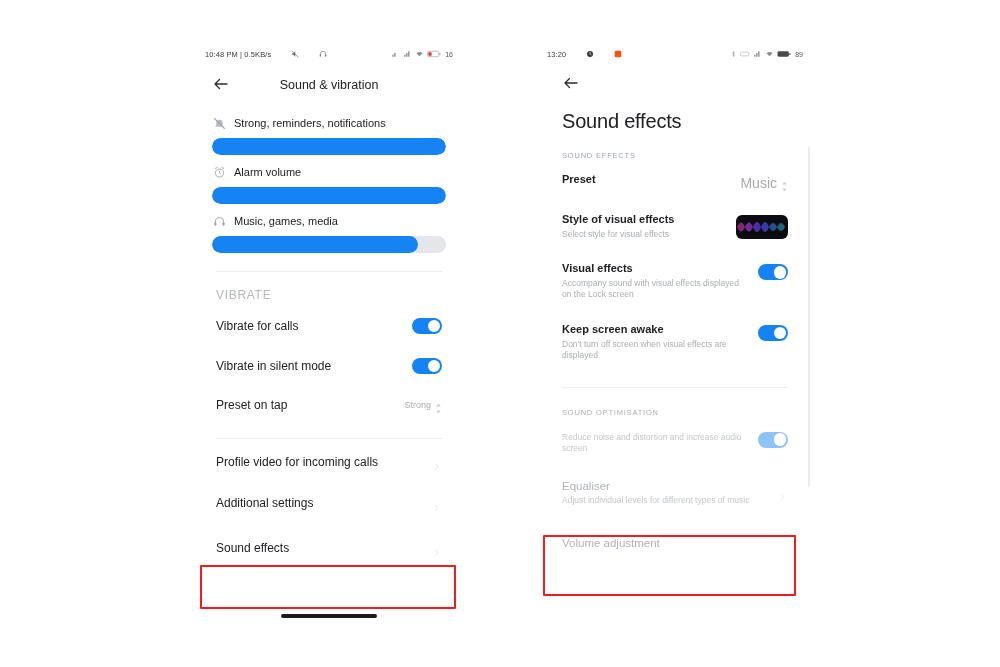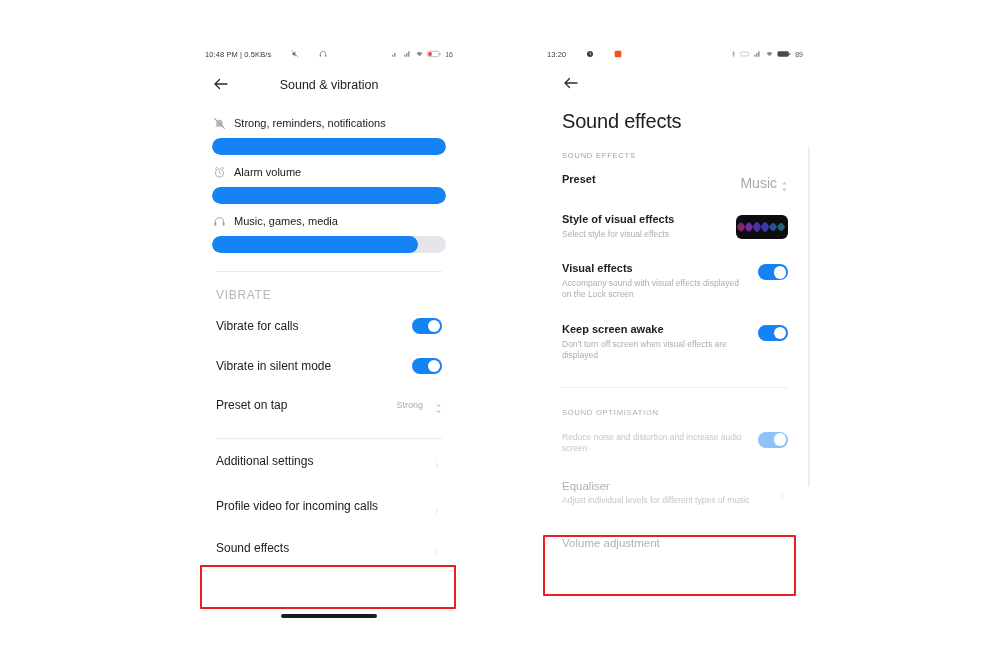--- a/index.html
+++ b/index.html
@@ -67,7 +67,7 @@
     padding: 12px 4px; cursor: pointer; min-height: 22px;
   }
   .row-title { font-size: 12px; color: #202124; font-weight: 400; }
-  .row-right { display: flex; align-items: center; gap: 12px; }
+  .row-right { display: flex; align-items: center; gap: 4px; }
   .row-value { font-size: 9px; color: #a6a9ae; }
 
   

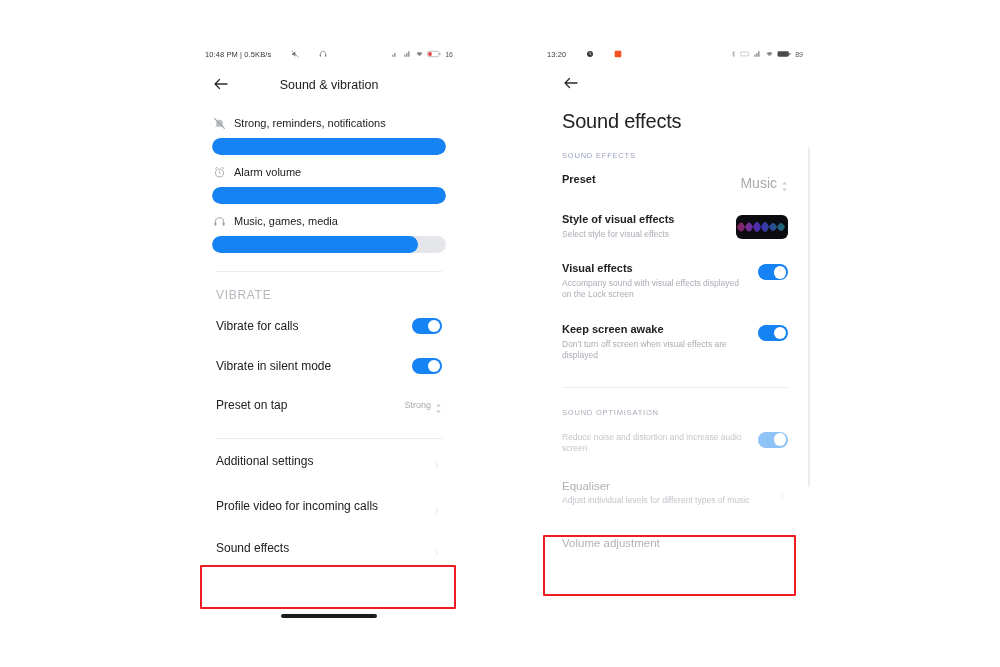--- a/index.html
+++ b/index.html
@@ -269,8 +269,8 @@
 
       <div class="divider" style="margin-top:14px;"></div>
 
-      <div class="row" style="padding-top:15px;padding-bottom:15px;">
-        <span class="row-title">Additional settings</span>
+      <div class="row" style="padding-top:16px;">
+        <span class="row-title">Profile video for incoming calls</span>
         <span class="chev">
           <svg width="9" height="9" viewBox="0 0 24 24">
               <path d="M9 5l7 7-7 7" stroke="#b7babf" stroke-width="2" fill="none" stroke-linecap="round" stroke-linejoin="round"></path>
@@ -278,8 +278,8 @@
         </span>
       </div>
 
-      <div class="row" style="padding-top:16px;">
-        <span class="row-title">Profile video for incoming calls</span>
+      <div class="row" style="padding-top:15px;padding-bottom:15px;">
+        <span class="row-title">Additional settings</span>
         <span class="chev">
           <svg width="9" height="9" viewBox="0 0 24 24">
               <path d="M9 5l7 7-7 7" stroke="#b7babf" stroke-width="2" fill="none" stroke-linecap="round" stroke-linejoin="round"></path>

